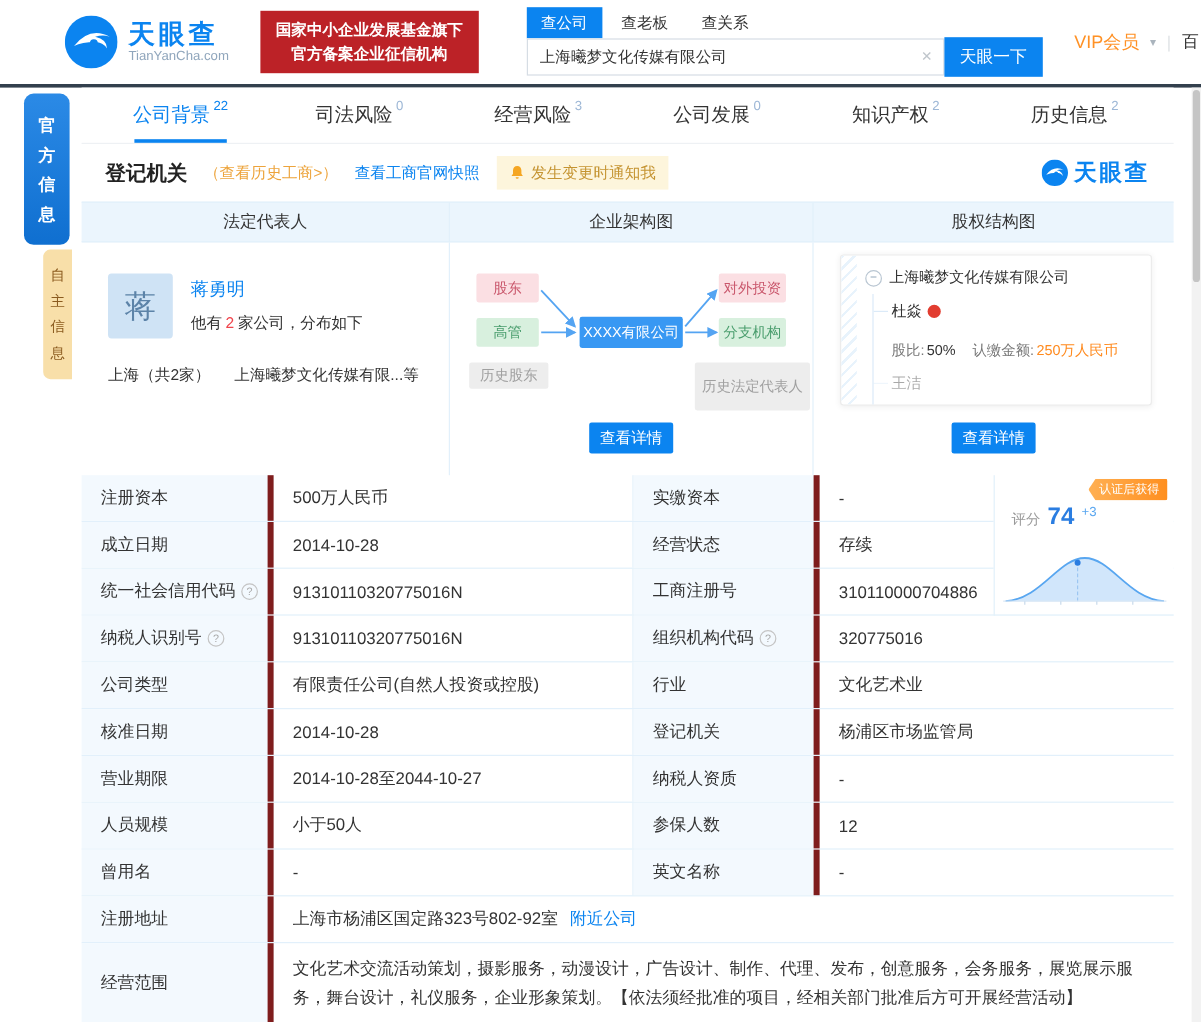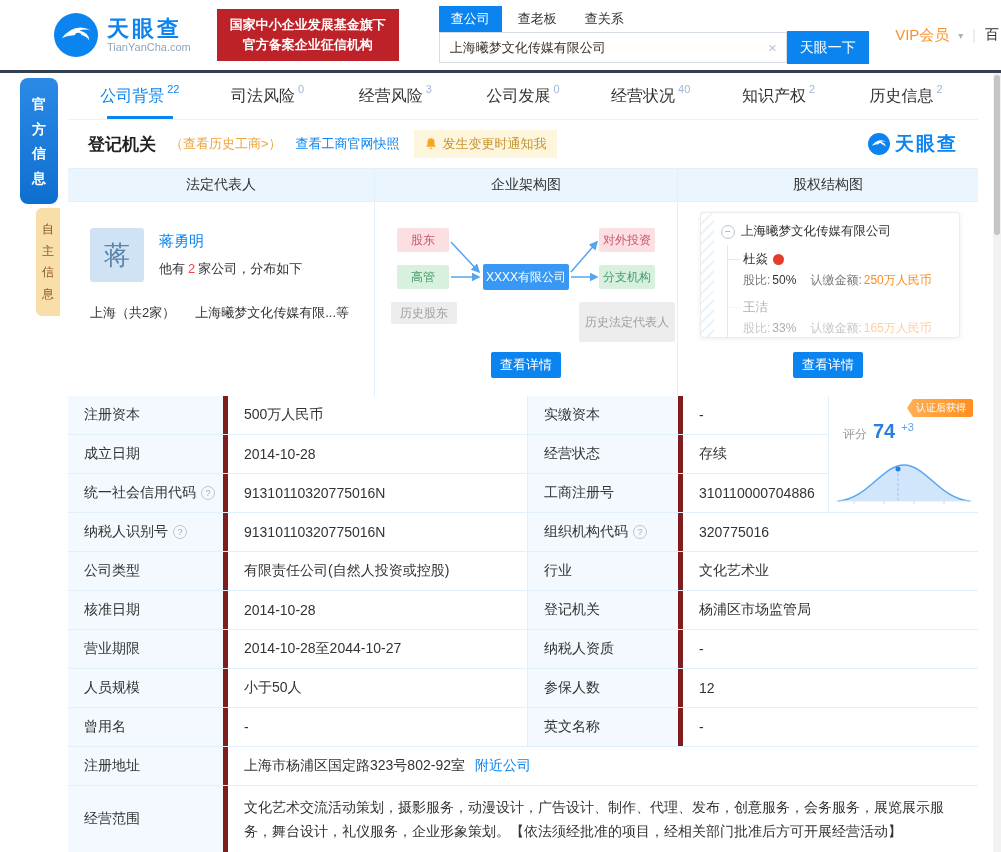--- a/index.html
+++ b/index.html
@@ -198,10 +198,6 @@
         <span class="tc">0</span>
     </div>
     <div class="tab">
-      <span class="tl">经营状况</span>
-        <span class="tc">40</span>
-    </div>
-    <div class="tab">
       <span class="tl">知识产权</span>
         <span class="tc">2</span>
     </div>

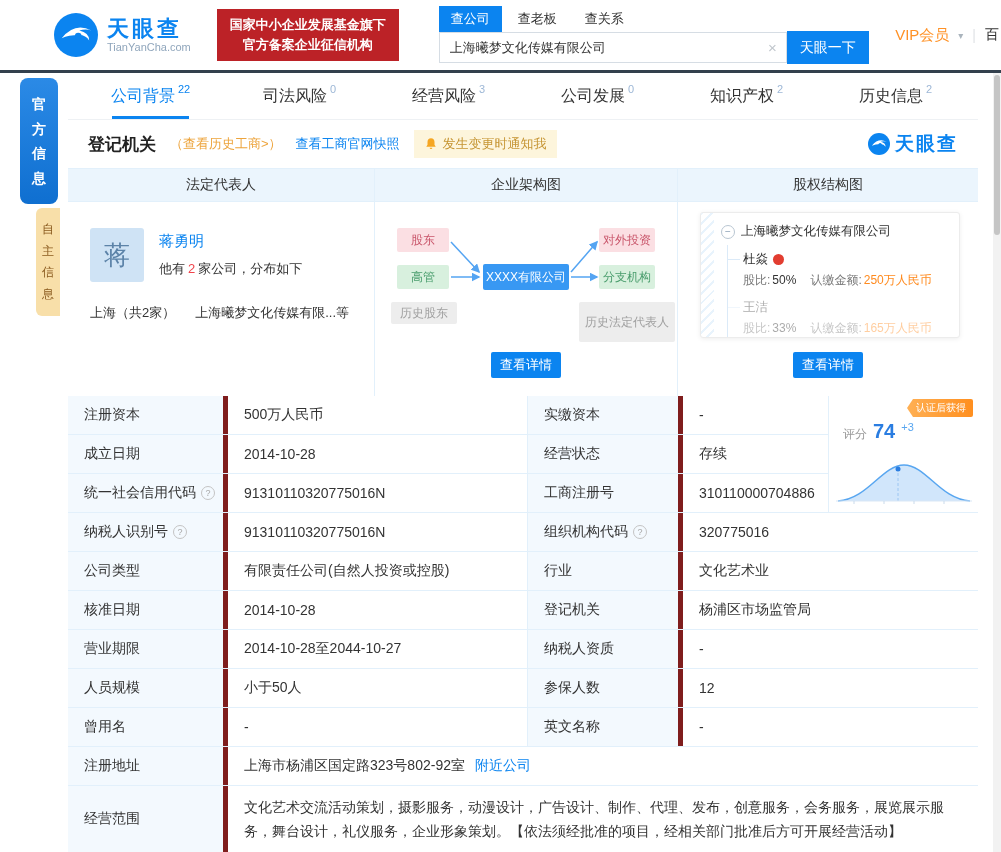--- a/index.html
+++ b/index.html
@@ -98,7 +98,7 @@
   .holder.faded { opacity: .42; }
   .h-name { font-size: 12.5px; color: #333; display: flex; align-items: center; gap: 5px; }
   .h-flag { width: 11px; height: 11px; background: #e23d30; border-radius: 50%; display: inline-block; }
-  .h-meta { margin-top: 4px; font-size: 12px; }
+  .h-meta { margin-top: 16px; font-size: 12px; }
   .m-label { color: #777; }
   .m-val { color: #333; margin-left: 2px; }
   .m-label.m2 { margin-left: 14px; }

